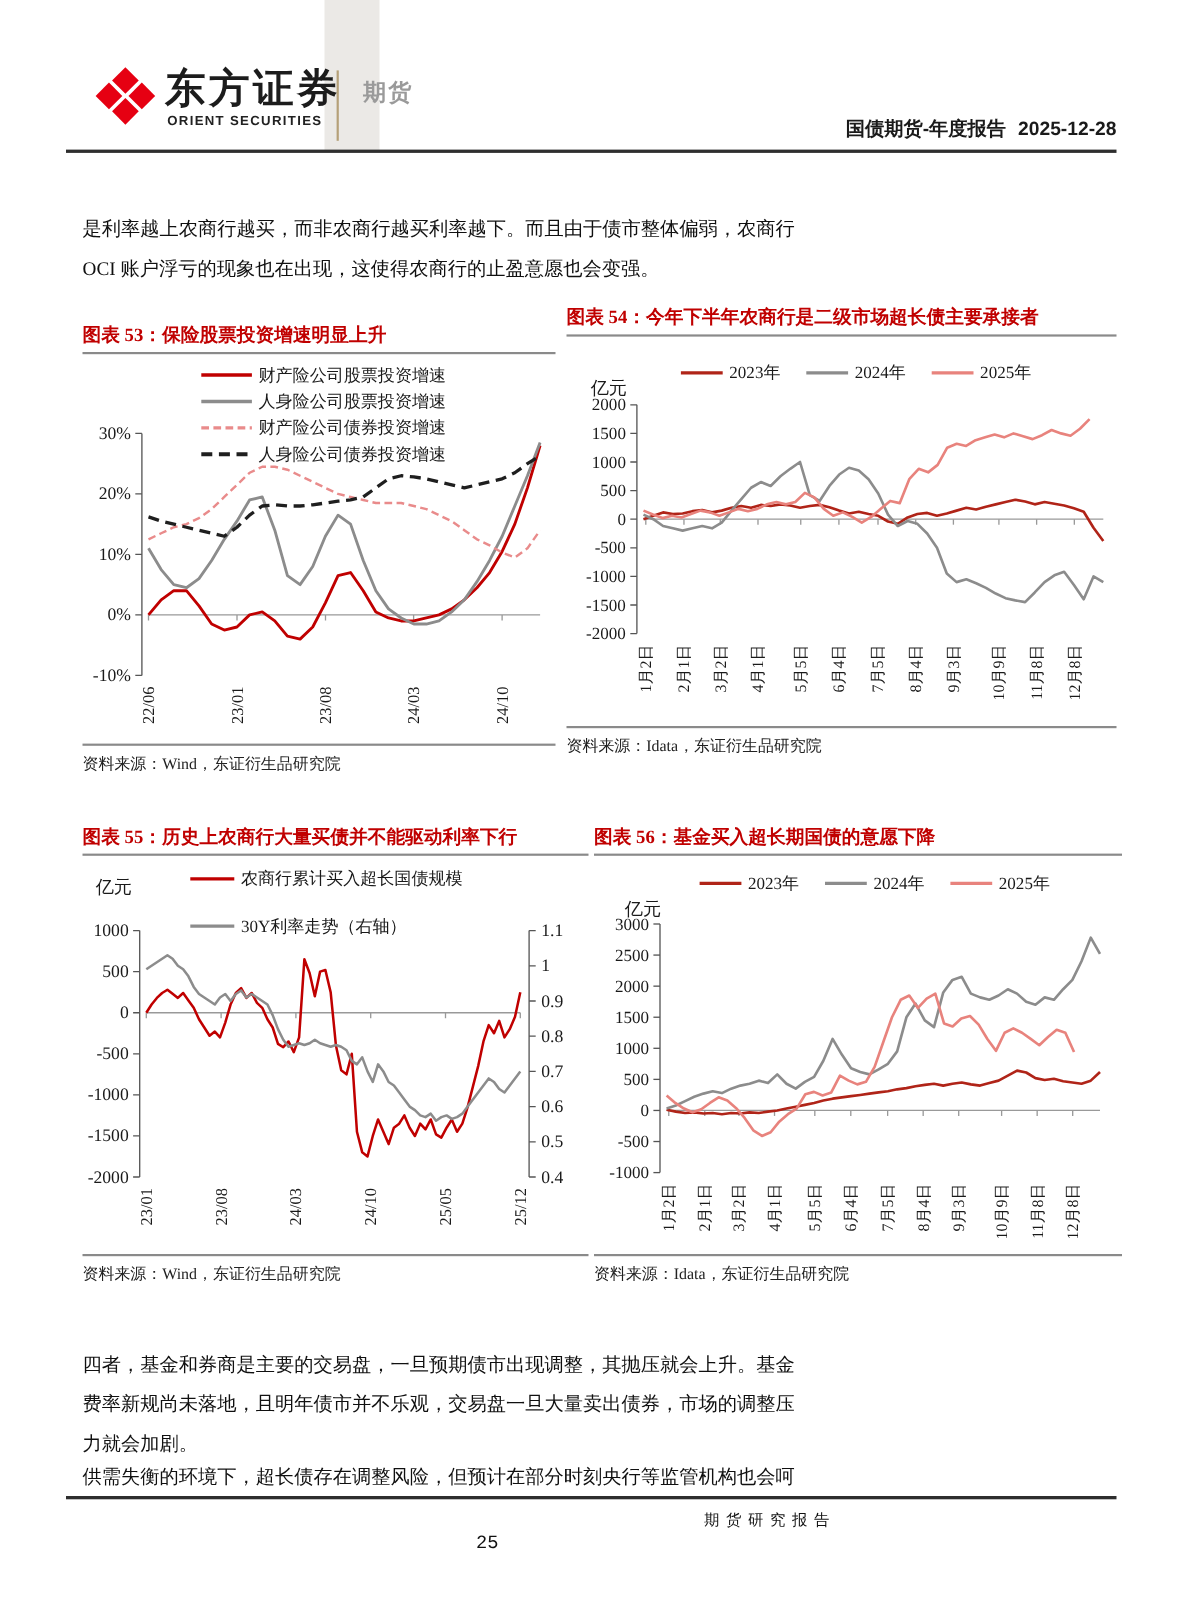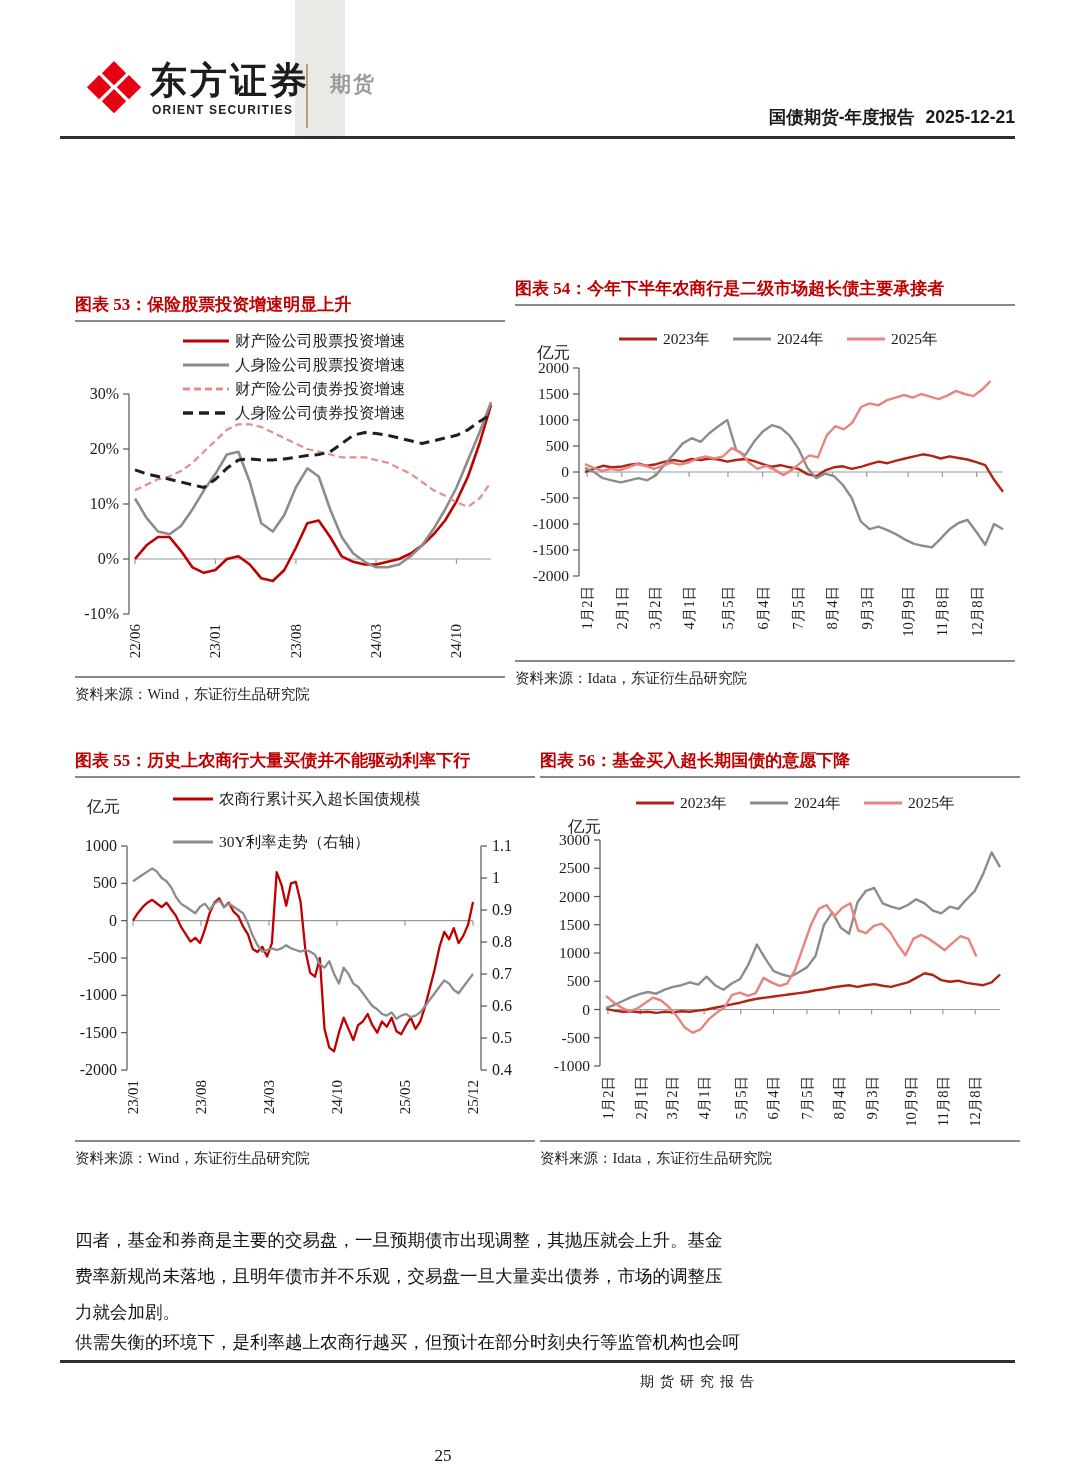--- a/index.html
+++ b/index.html
@@ -55,7 +55,7 @@
   <div class="section-label">期货</div>
   <div class="report-meta">
     <span>国债期货-年度报告</span>
-    <span>2025-12-21</span>
+    <span>2025-12-28</span>
   </div>
   <div class="header-rule"></div>
 

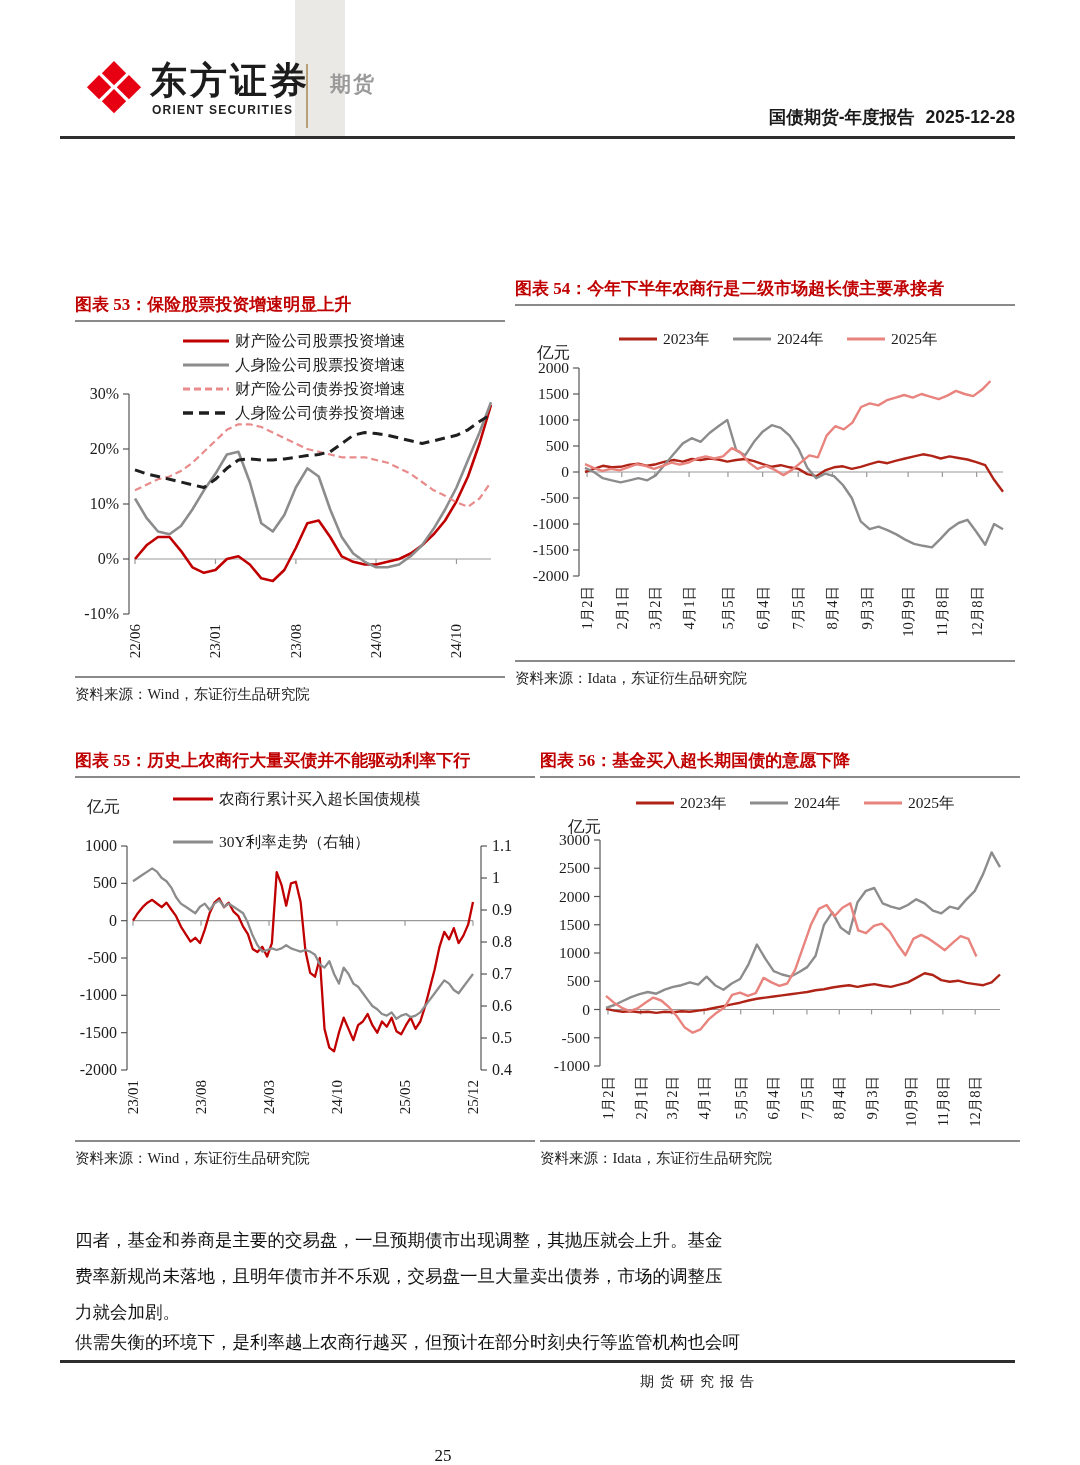--- a/index.html
+++ b/index.html
@@ -59,6 +59,8 @@
   </div>
   <div class="header-rule"></div>
 
+  <p class="body-text" id="p1">是利率越上农商行越买，而非农商行越买利率越下。而且由于债市整体偏弱，农商行
+OCI 账户浮亏的现象也在出现，这使得农商行的止盈意愿也会变强。</p>
 
   <section class="figure" style="left:75px;top:292px;width:430px;">
     <div class="fig-title">图表 53：保险股票投资增速明显上升</div>

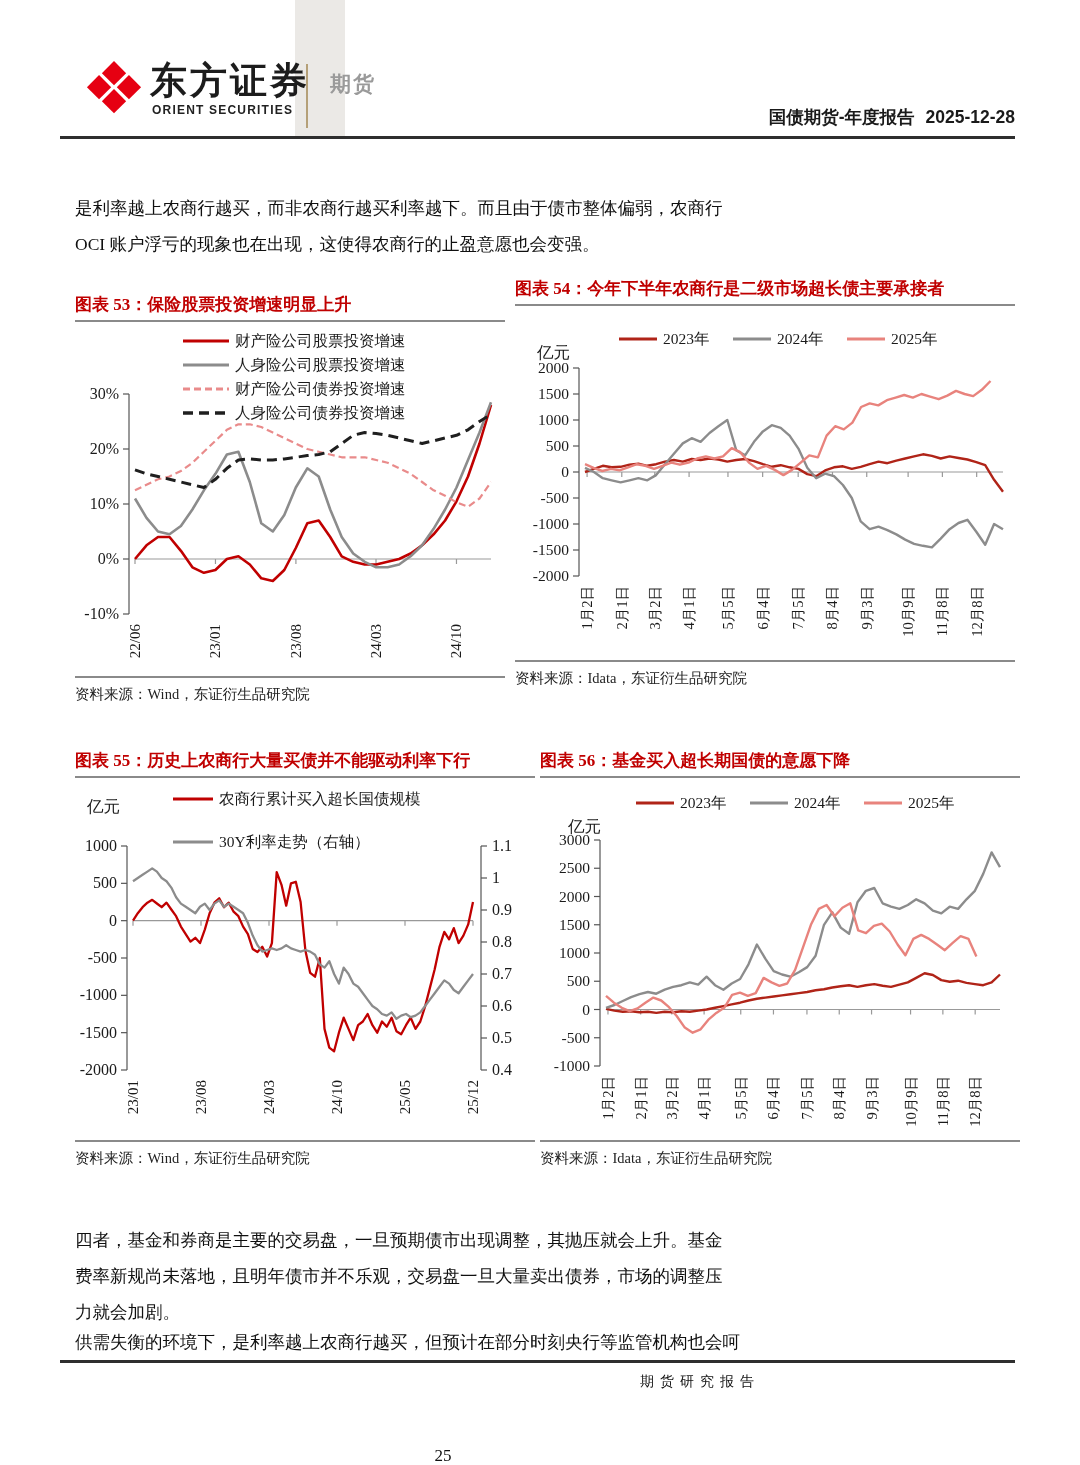--- a/index.html
+++ b/index.html
@@ -295,7 +295,7 @@
   <p class="body-text" id="p2">四者，基金和券商是主要的交易盘，一旦预期债市出现调整，其抛压就会上升。基金
 费率新规尚未落地，且明年债市并不乐观，交易盘一旦大量卖出债券，市场的调整压
 力就会加剧。</p>
-  <p class="body-text" id="p3">供需失衡的环境下，是利率越上农商行越买，但预计在部分时刻央行等监管机构也会呵</p>
+  <p class="body-text" id="p3">供需失衡的环境下，超长债存在调整风险，但预计在部分时刻央行等监管机构也会呵</p>
 
   <div class="footer-rule"></div>
   <div class="page-num">25</div>

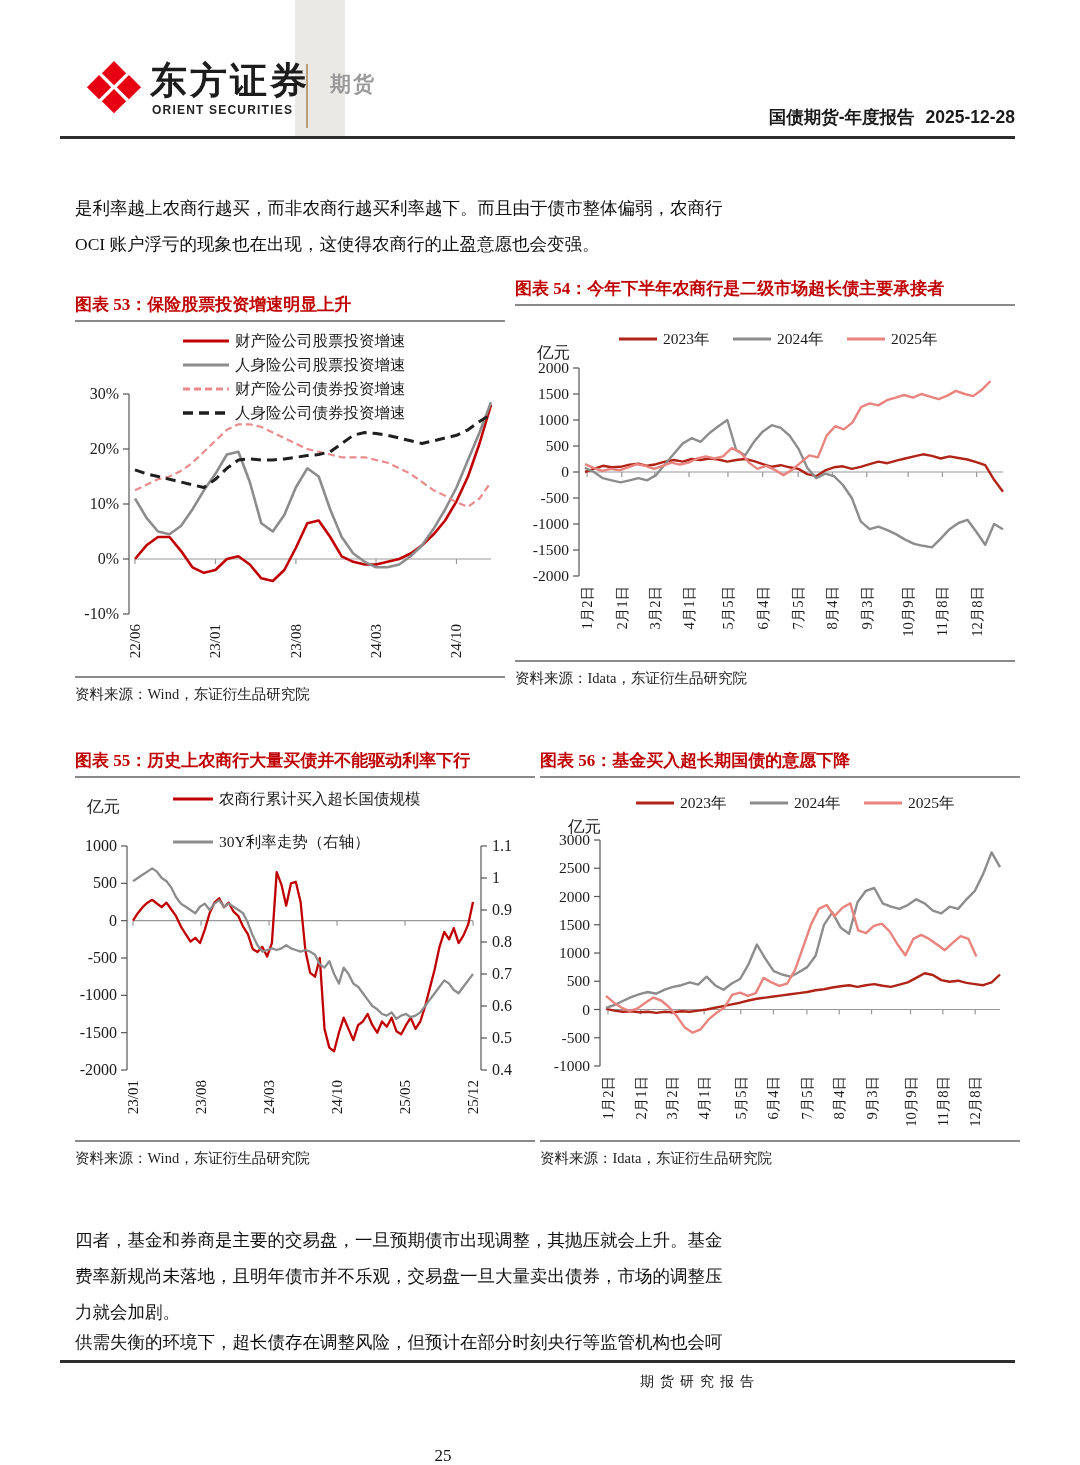--- a/index.html
+++ b/index.html
@@ -34,7 +34,7 @@
   svg.chart text{font-family:"Liberation Serif",serif;fill:#1a1a1a;}
   
   .footer-rule{position:absolute;left:60px;top:1360px;width:955px;height:2.5px;background:#2e2e2e;}
-  .page-num{position:absolute;left:418px;top:1446px;width:50px;text-align:center;font-size:17px;}
+  .page-num{position:absolute;left:418px;top:1394px;width:50px;text-align:center;font-size:17px;font-family:Liberation Mono, monospace;}
   .footer-label{position:absolute;left:640px;top:1373px;font-size:14px;letter-spacing:6px;}
 </style>
 </head>

